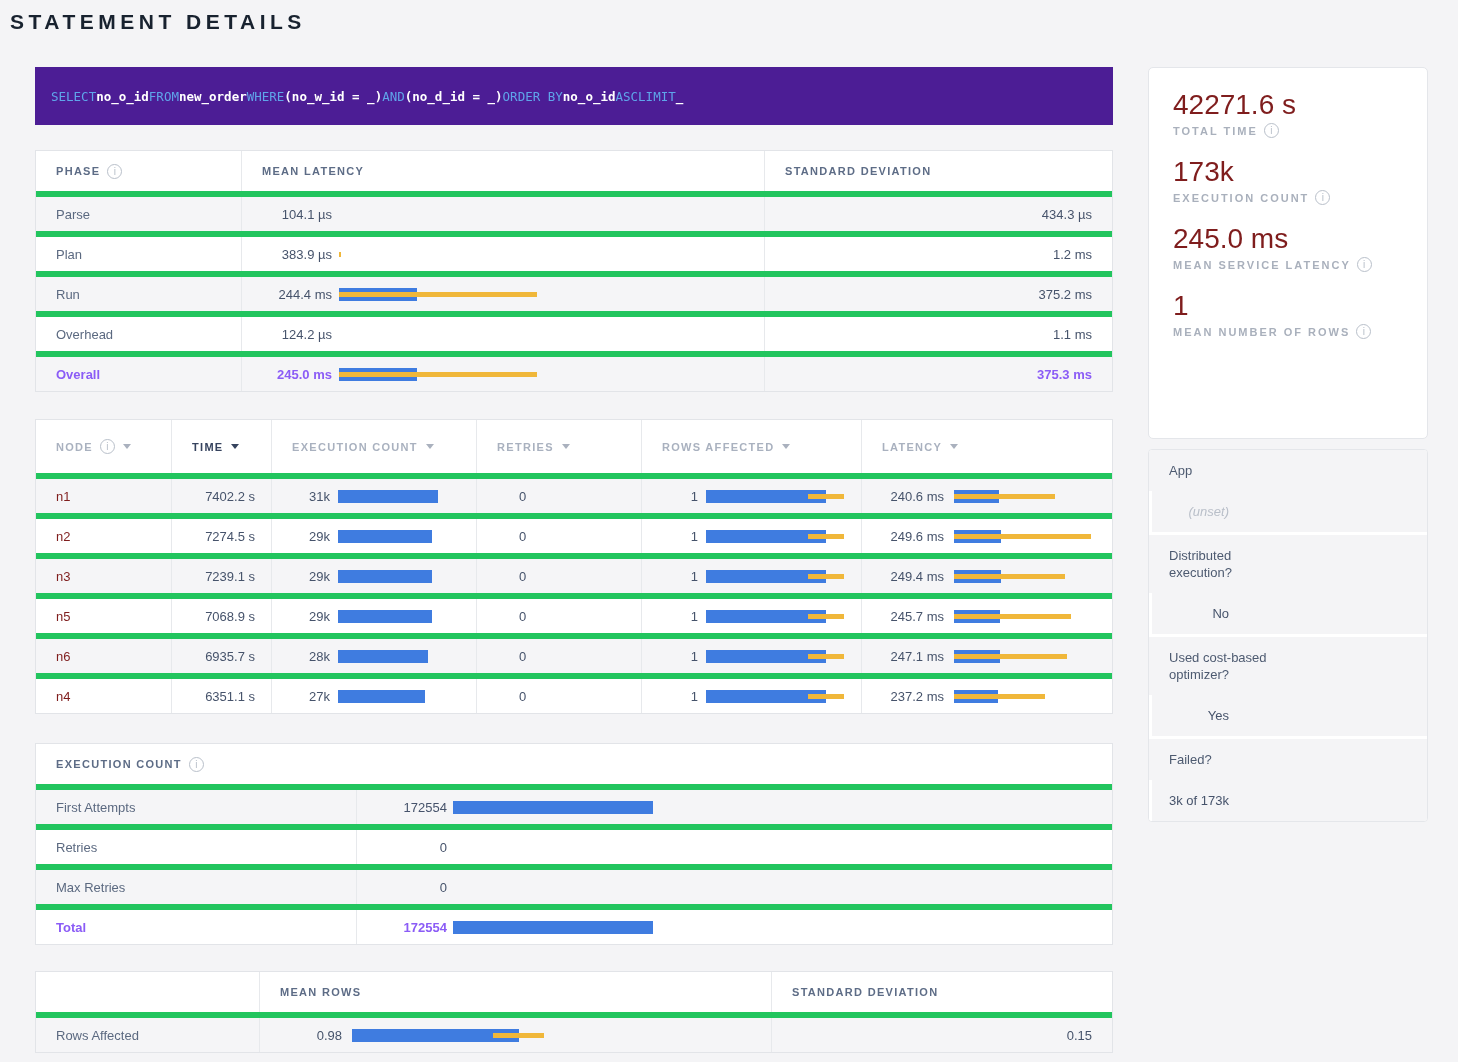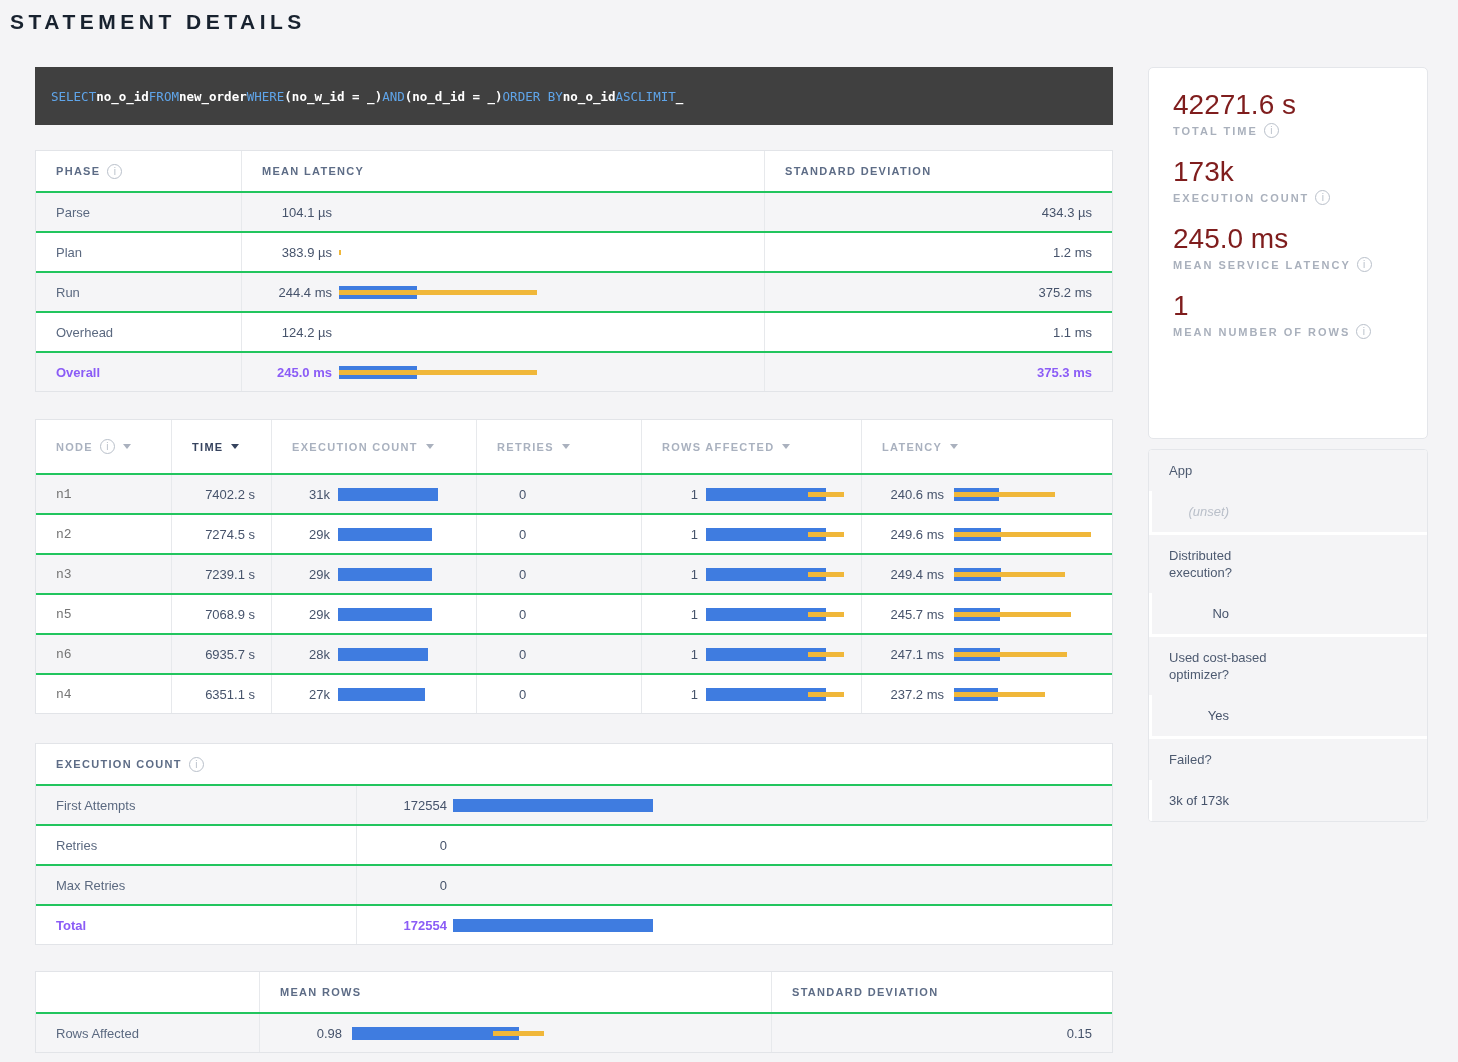--- a/index.html
+++ b/index.html
@@ -21,7 +21,7 @@
 
   
   .sql-box {
-    background:#404040; height:58px; width:100%;
+    background:#4c1d95; height:58px; width:100%;
     display:flex; align-items:center; padding:16px 16px;
     font-family:"DejaVu Sans Mono","Liberation Mono",monospace;
     font-size:12.5px; white-space:pre;

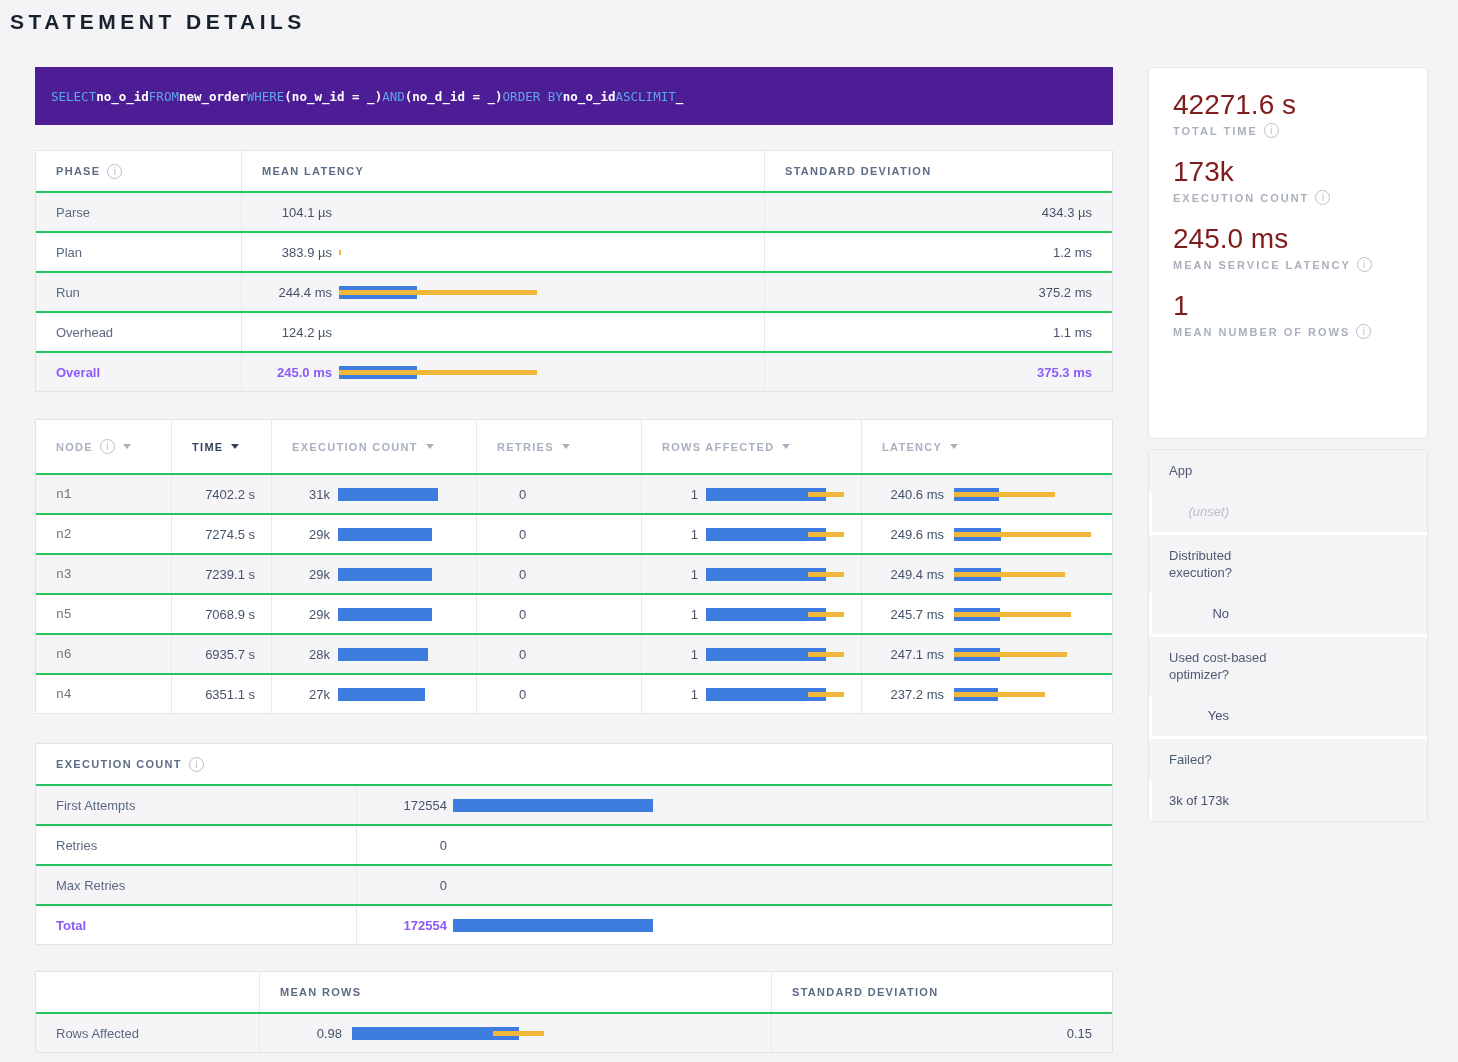--- a/index.html
+++ b/index.html
@@ -31,7 +31,7 @@
 
   
   .tbl { background:#ffffff; border:1px solid #e2e4e8; }
-  .trow { display:flex; height:40px; border-top:2px solid #22c55e; }
+  .trow { display:flex; height:40px; border-top:6px solid #22c55e; }
   .trow:first-child { border-top:none; }
   .trow.stripe { background:#f5f5f7; }
   .cell {

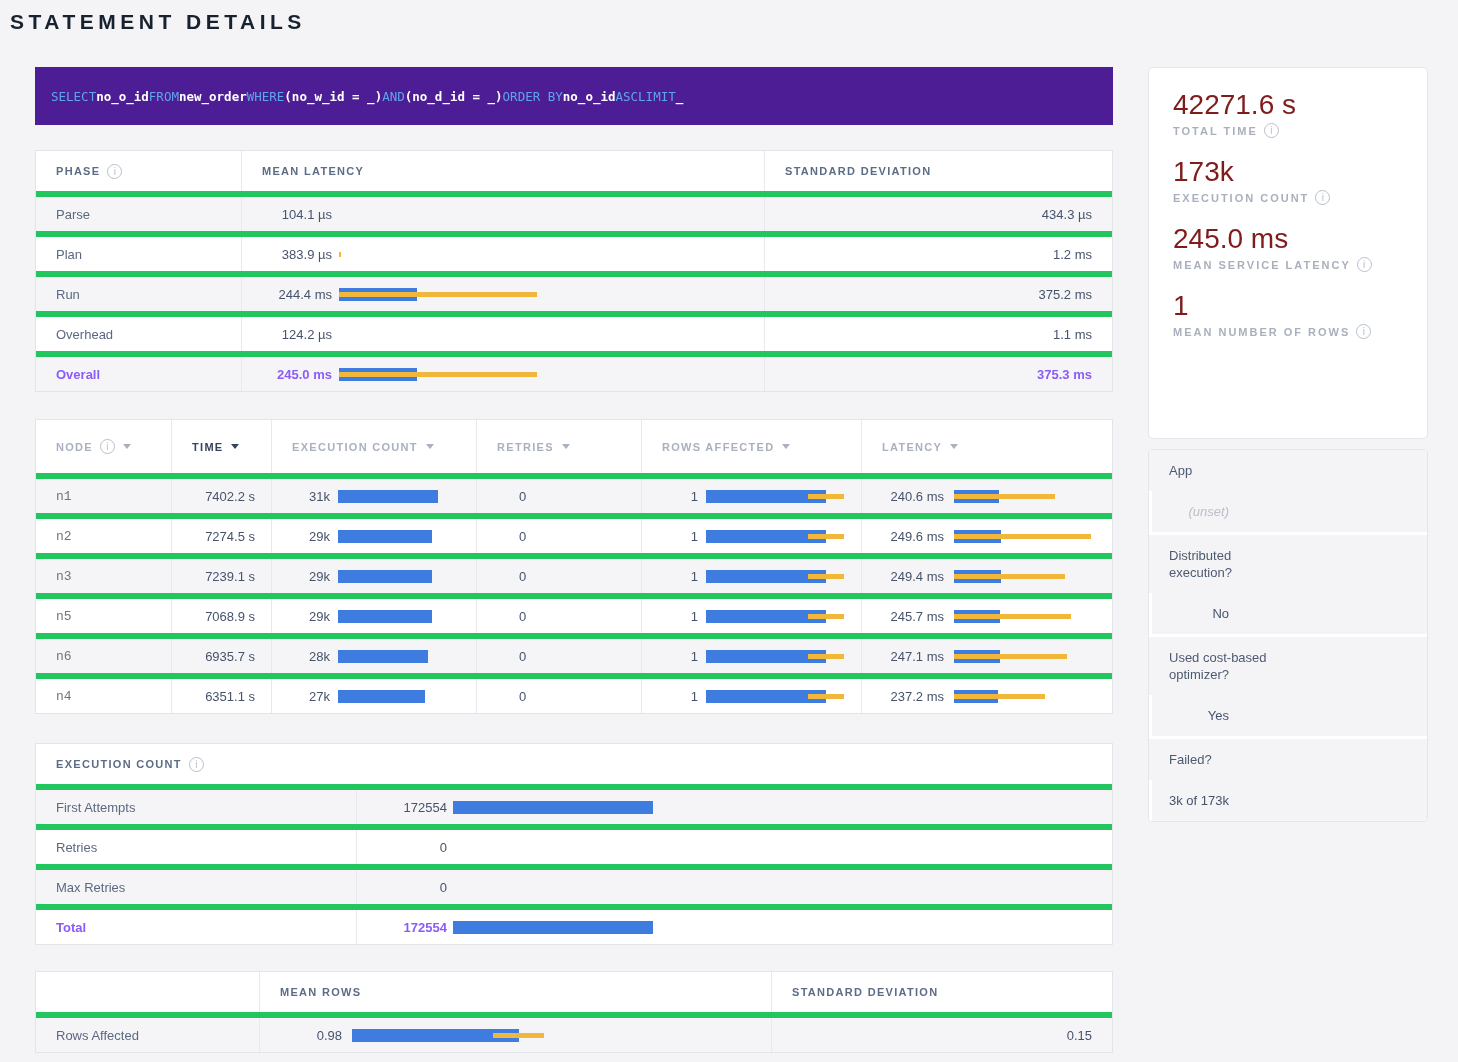--- a/index.html
+++ b/index.html
@@ -96,7 +96,7 @@
   .node-tbl .c3 .vbox { width:38px; margin-right:8px; }
   .node-tbl .c5 .vbox { width:36px; margin-right:8px; }
   .node-tbl .c6 .vbox { width:62px; margin-right:10px; }
-  .node-link { color:#737373; text-decoration:none; font-size:13px; cursor:pointer;font-family:Liberation Mono, monospace; }
+  .node-link { color:#7f1d1d; text-decoration:none; font-size:13px; cursor:pointer; }
 
   .exec-tbl { margin-top:29px; }
   .exec-tbl .c1 { width:320px; }

